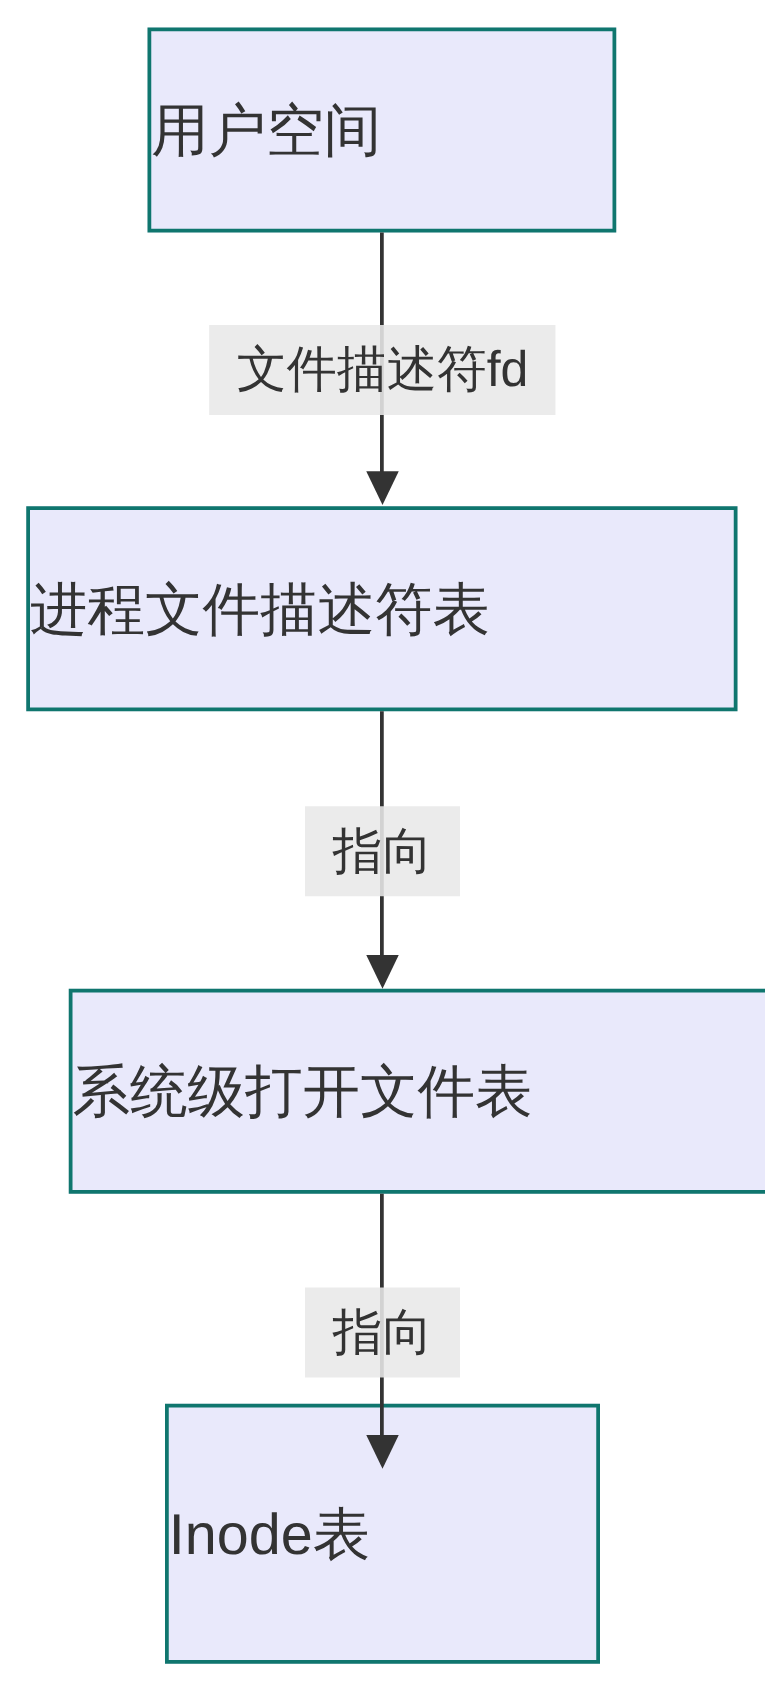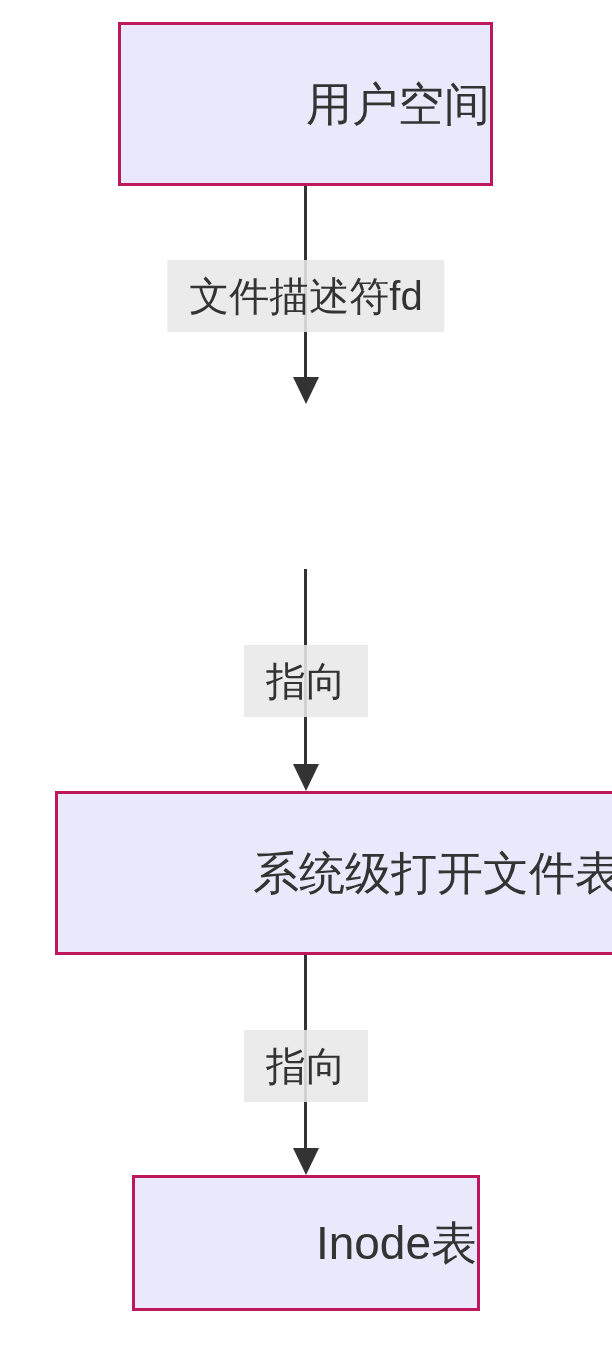--- a/index.html
+++ b/index.html
@@ -20,10 +20,10 @@
     position: absolute;
     box-sizing: border-box;
     background: #e9e9fb;
-    border: 3px solid #be185d;
+    border: 3px solid #0f766e;
     display: flex;
     align-items: center;
-    justify-content: flex-end;
+    justify-content: flex-start;
   }
   .node-label {
     font-size: 46px;

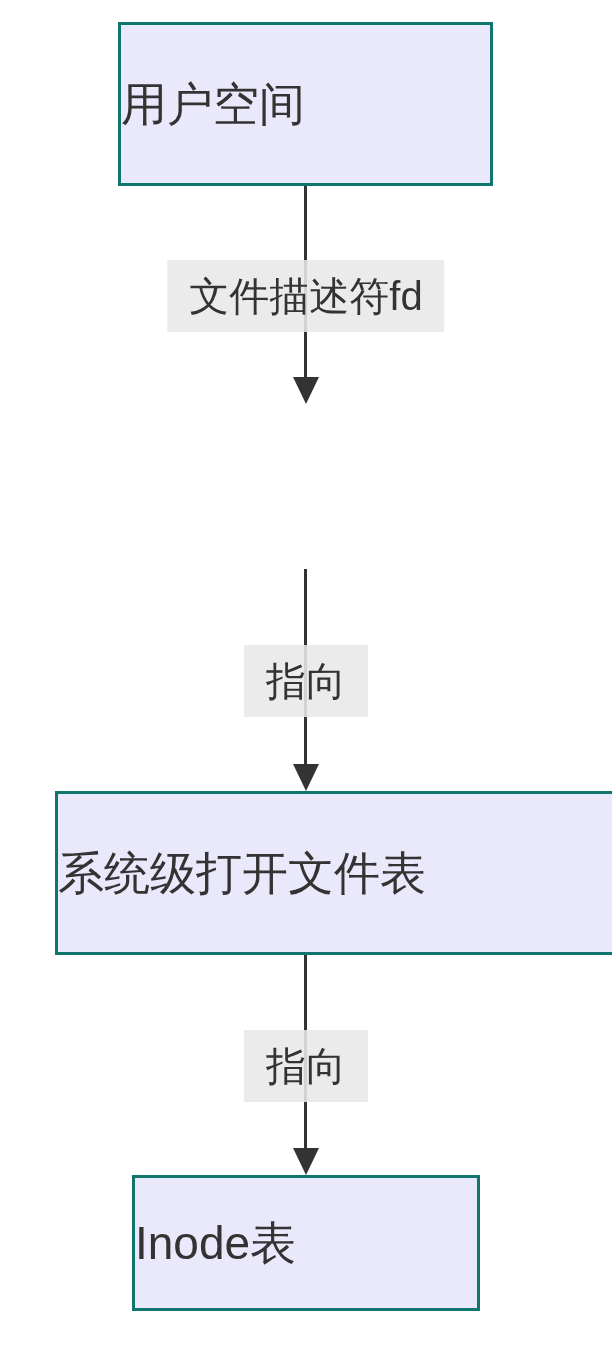--- a/index.html
+++ b/index.html
@@ -86,6 +86,9 @@
     <span class="node-label">用户空间</span>
   </div>
 
+  <div class="node" id="node-process-fd-table">
+    <span class="node-label">进程文件描述符表</span>
+  </div>
 
   <div class="node" id="node-system-open-file-table">
     <span class="node-label">系统级打开文件表</span>

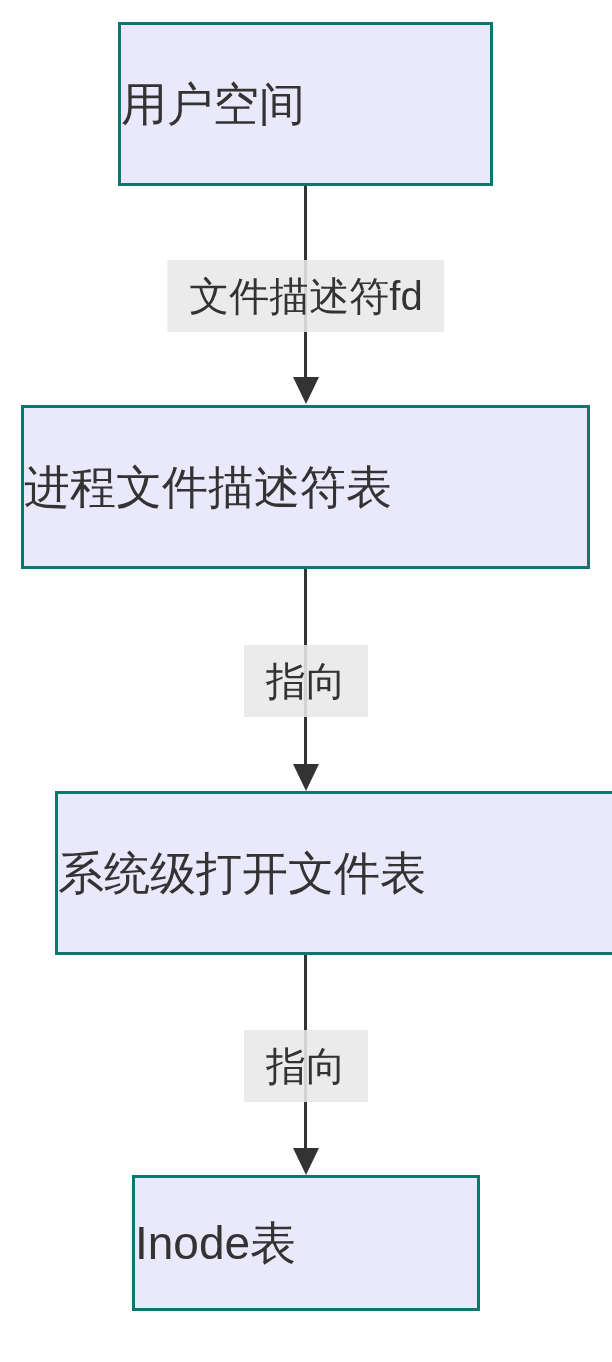--- a/index.html
+++ b/index.html
@@ -34,7 +34,7 @@
   #node-user-space            { left: 118px; top: 22px;   width: 375px; height: 164px; }
   #node-process-fd-table      { left: 21px;  top: 405px;  width: 569px; height: 164px; }
   #node-system-open-file-table{ left: 21px;  top: 791px;  width: 569px; height: 164px; margin-left: 34px; }
-  #node-inode-table           { left: 132px; top: 1175px; width: 348px; height: 136px; }
+  #node-inode-table           { left: 132px; top: 1123px; width: 348px; height: 208px; }
 
   
   .edge-line {

